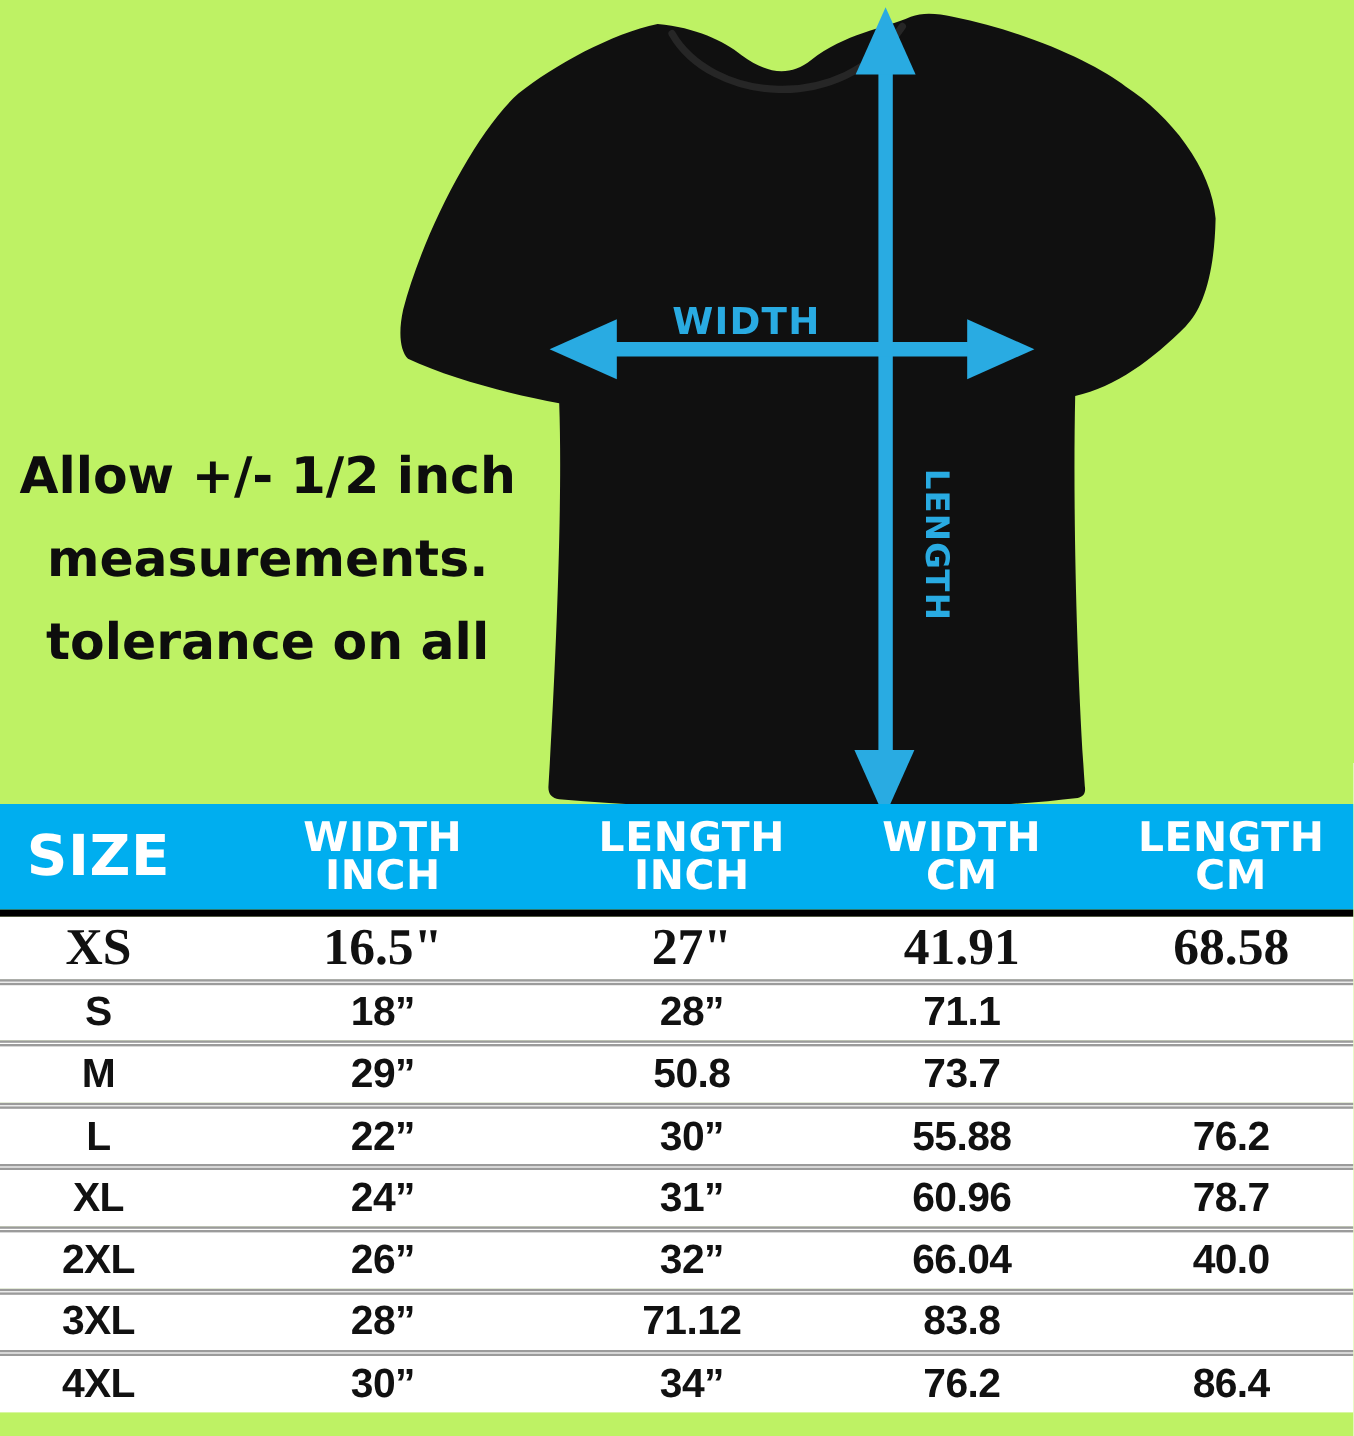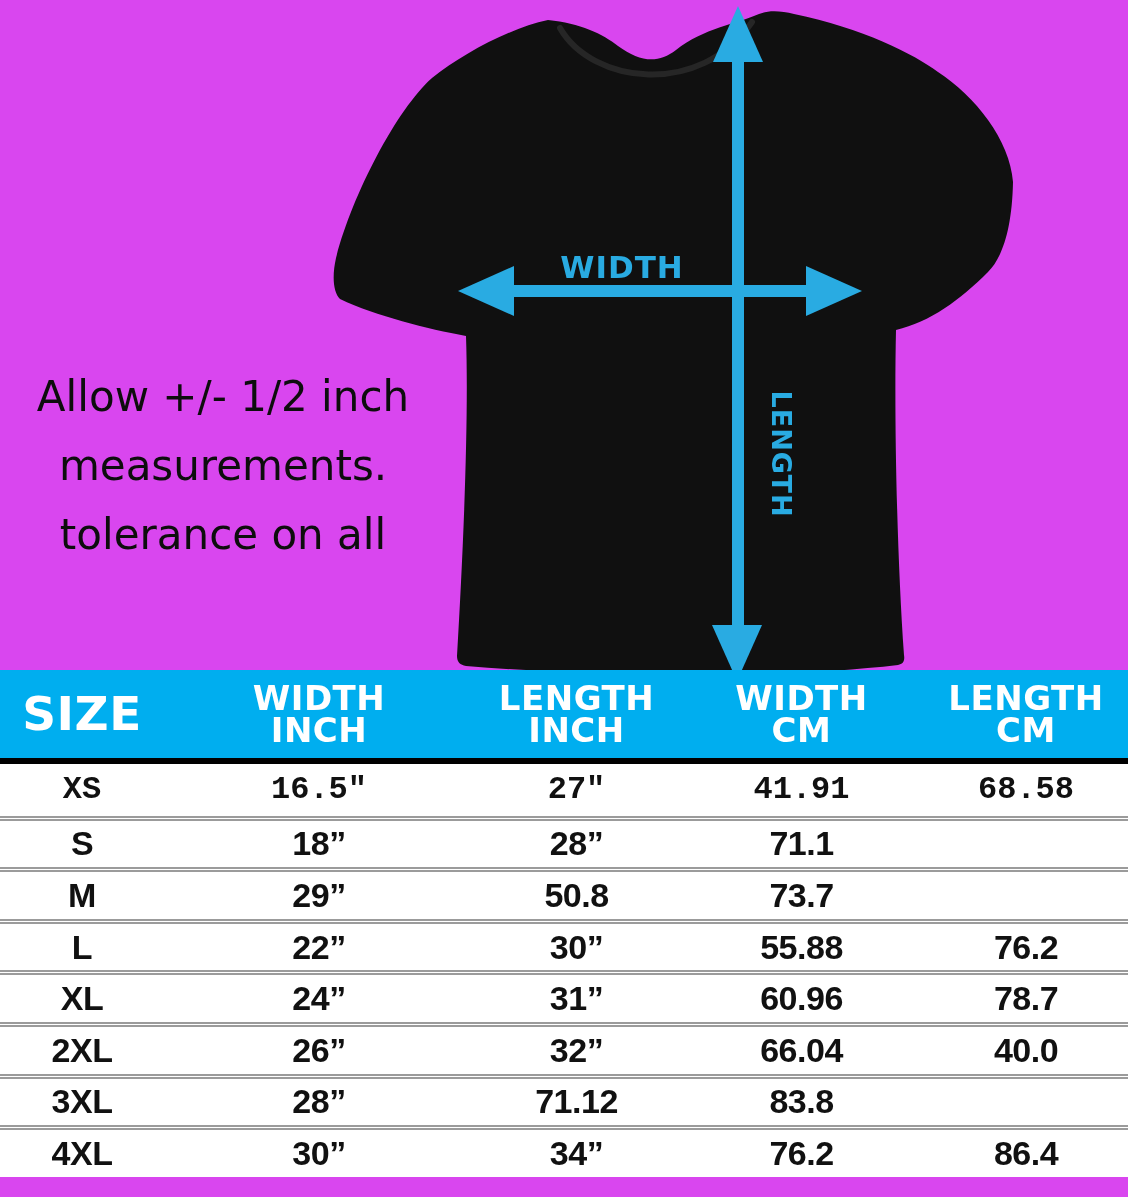--- a/index.html
+++ b/index.html
@@ -7,7 +7,7 @@
     position: relative;
     width: 1128px;
     height: 1197px;
-    background: #d946ef;
+    background: #bef264;
     overflow: hidden;
     font-family: "DejaVu Sans", sans-serif;
   }

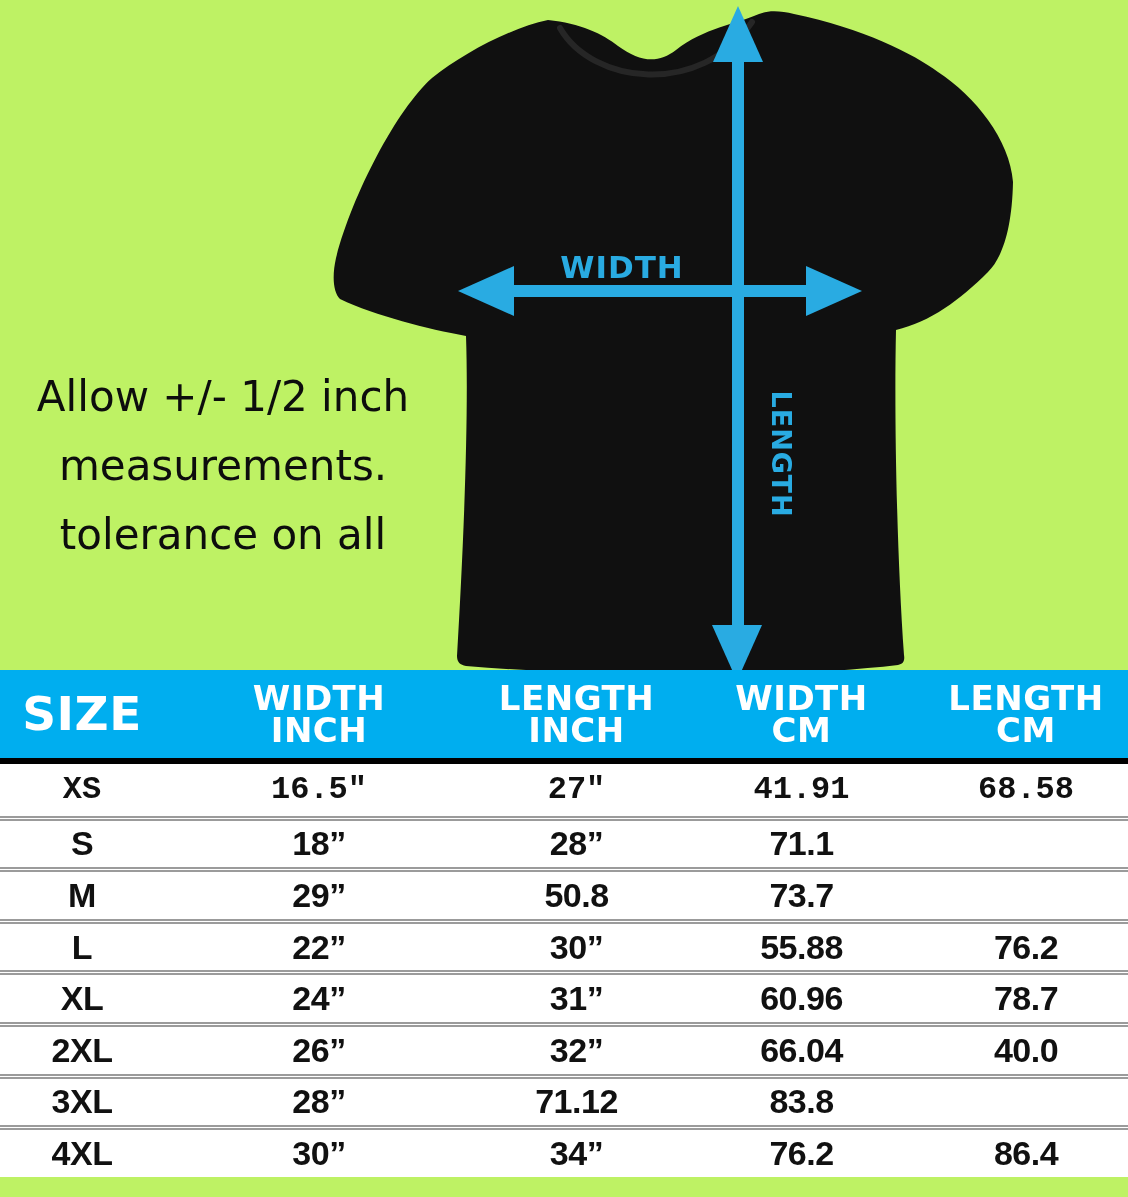--- a/index.html
+++ b/index.html
@@ -23,7 +23,7 @@
     left: 0; top: 362px;
     width: 446px;
     text-align: center;
-    font-weight: normal;
+    font-weight: bold;
     font-size: 42px;
     line-height: 69px;
     color: #0d0d0d;

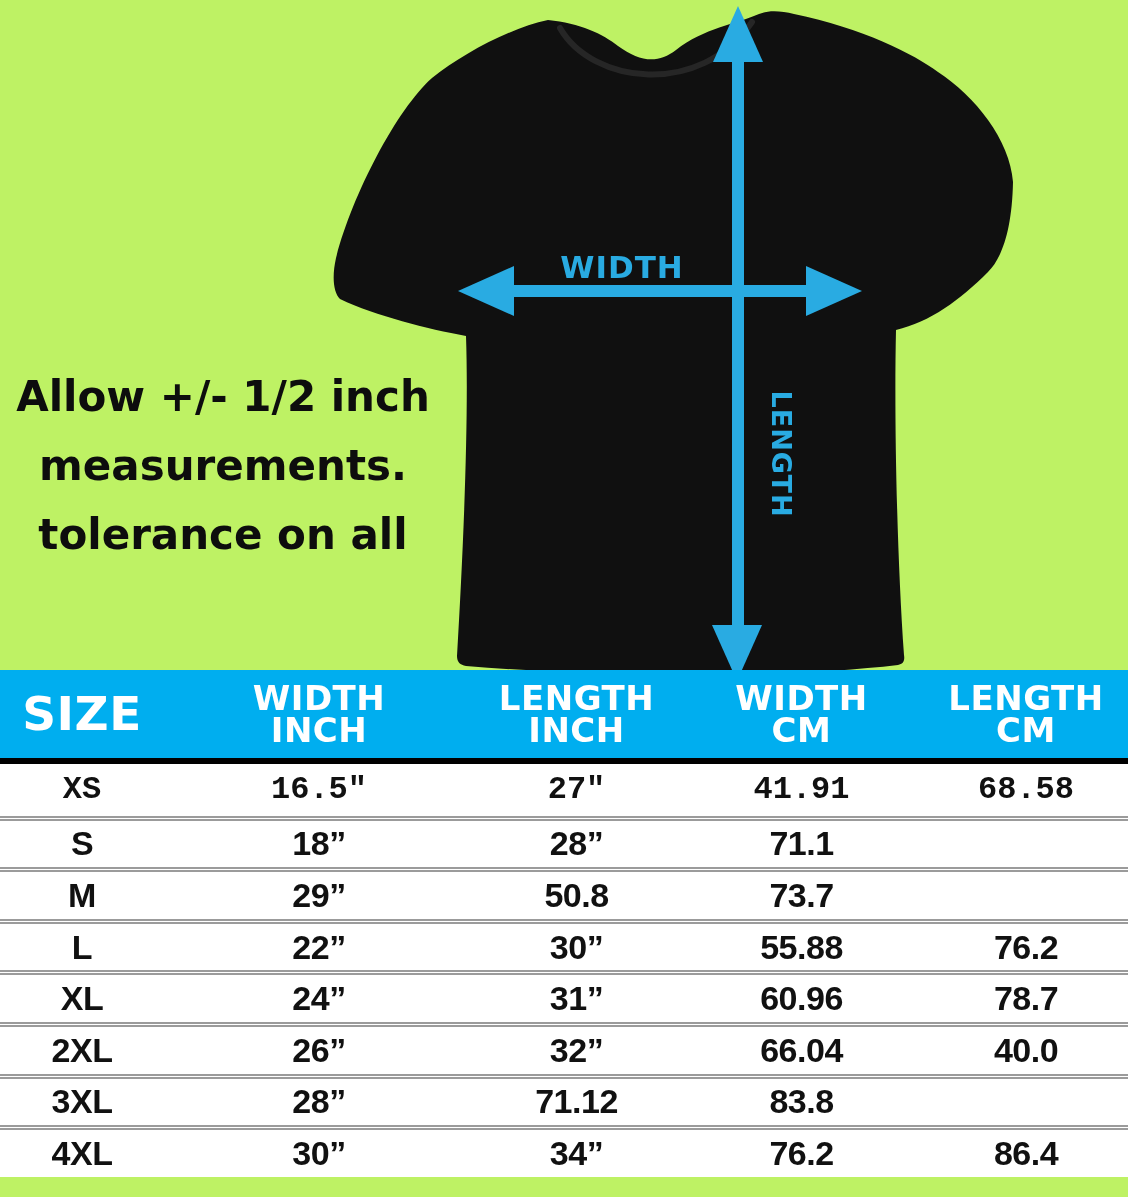--- a/index.html
+++ b/index.html
@@ -74,8 +74,8 @@
     letter-spacing: -0.5px;
   }
   .data-row.first .data-cell {
-    font-family: Liberation Mono, monospace;
-    font-size: 32px;
+    font-family: Liberation Serif, serif;
+    font-size: 43px;
     letter-spacing: 0;
   }
 </style>

